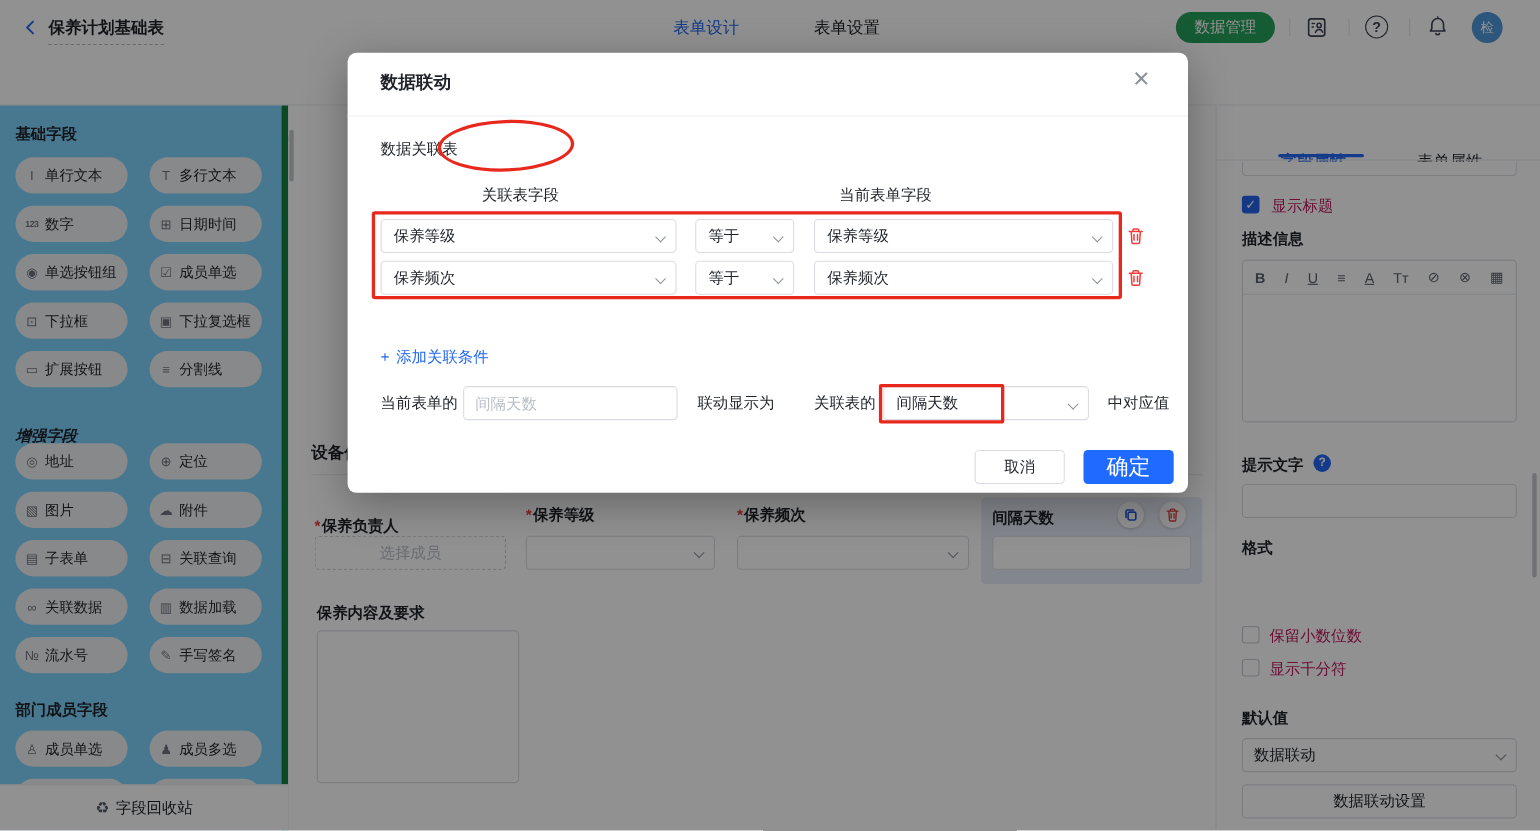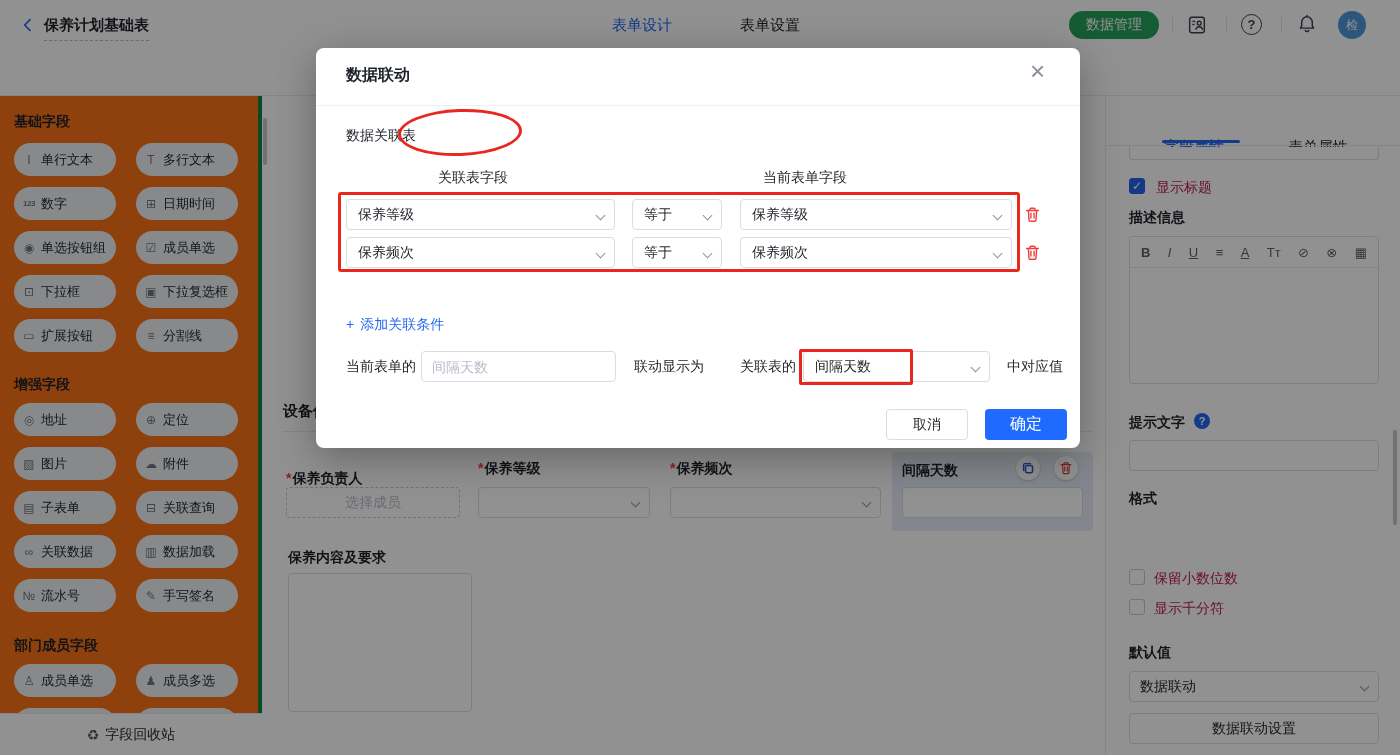--- a/index.html
+++ b/index.html
@@ -22,7 +22,7 @@
   .link-ic { position:absolute; top:67px; font-size:12px; color:#2468f2; }
 
   
-  #sidebar { position:absolute; left:0; top:96px; width:262px; height:659px; background:#f97316; border-right:4px solid #15803d; }
+  #sidebar { position:absolute; left:0; top:96px; width:262px; height:659px; background:#7dd3fc; border-right:6px solid #15803d; }
   .sec-title { position:absolute; left:14px; font-size:14px; font-weight:700; color:#1f2329; }
   .pill-grid { position:absolute; left:14px; width:234px; display:flex; flex-wrap:wrap; column-gap:20px; row-gap:11px; }
   .pill { width:102px; height:33px; background:#eff1f4; border-radius:17px; display:flex; align-items:center;

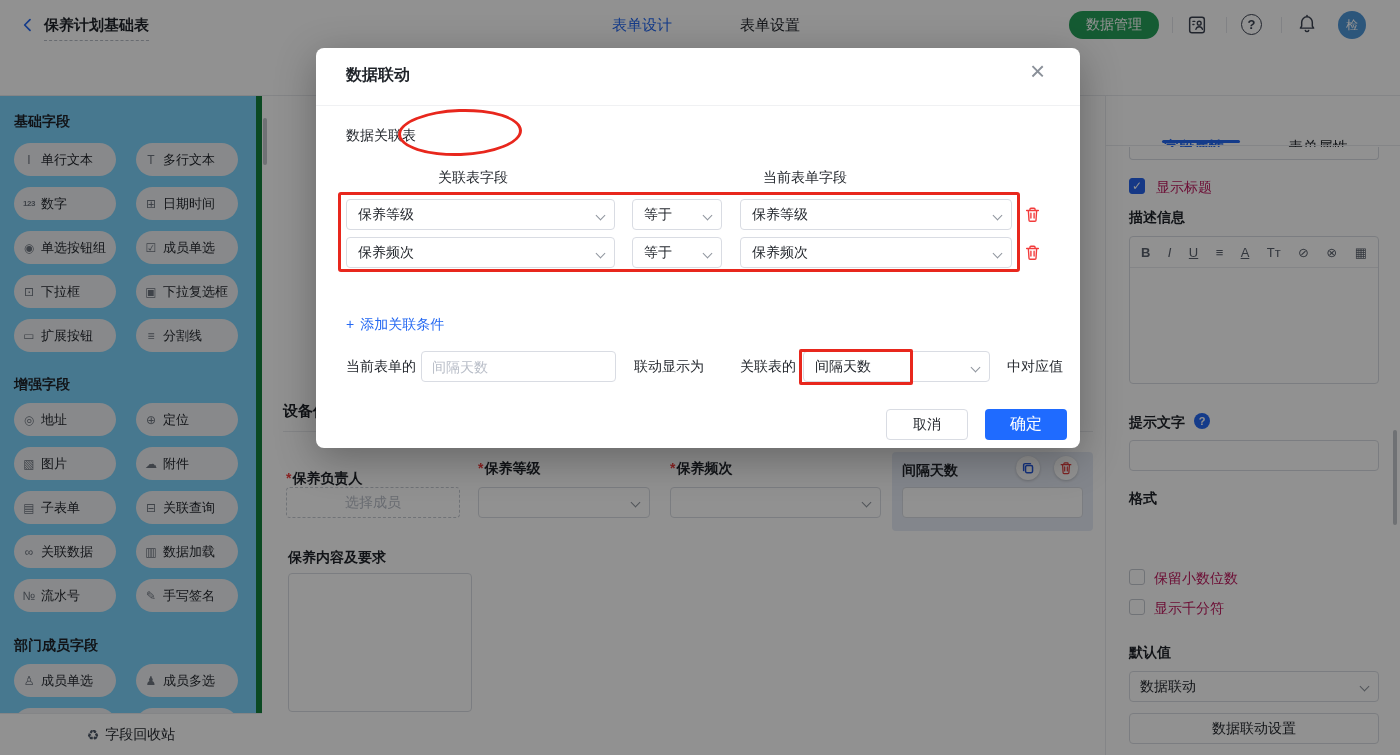--- a/index.html
+++ b/index.html
@@ -164,7 +164,7 @@
         </div>
     </div>
 
-    <div class="sec-title" style="top:280px;">增强字段</div>
+    <div class="sec-title" style="top:292px;font-style:italic;">增强字段</div>
     <div class="pill-grid" style="top:307px;">
       <div class="pill">
           <span class="picon">◎</span>

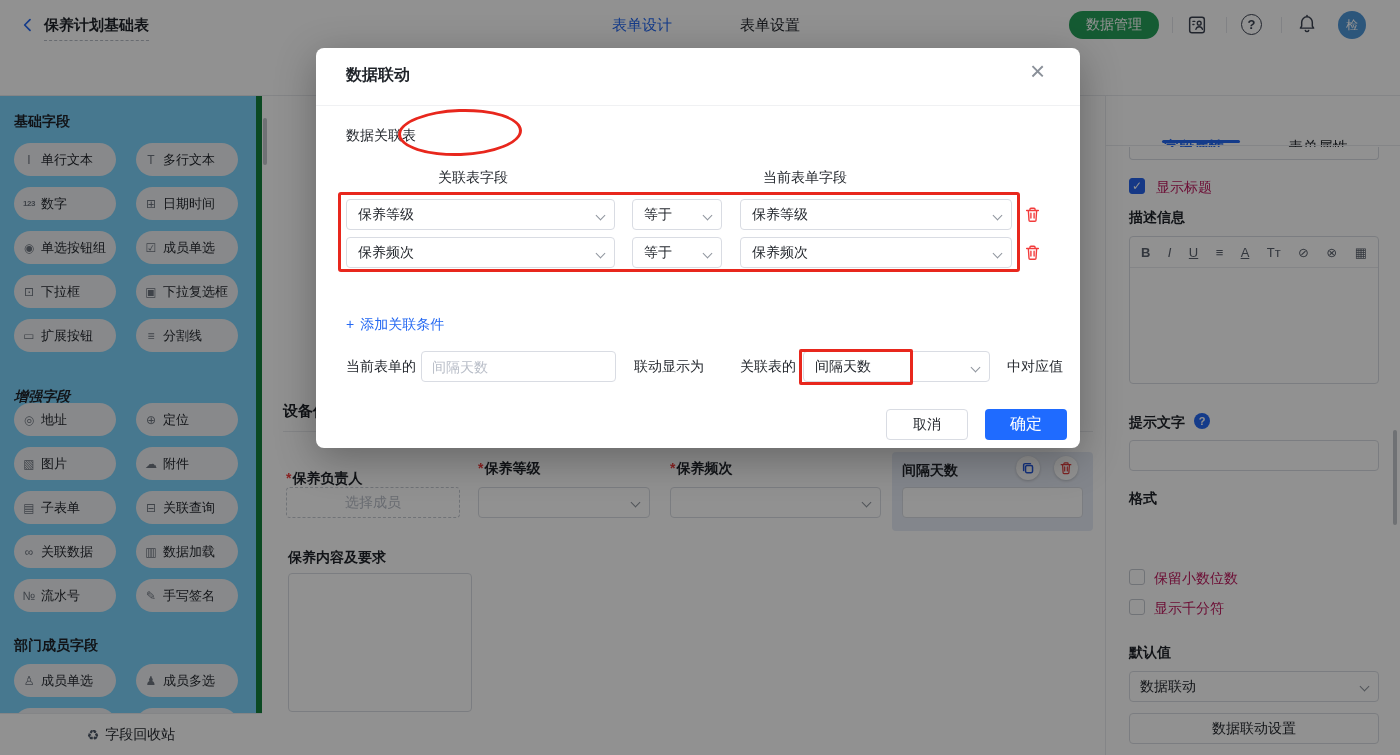--- a/index.html
+++ b/index.html
@@ -377,7 +377,7 @@
     <div class="m-label" style="left:691px;top:310px;">中对应值</div>
 
     <div class="abs" style="left:570px;top:361px;width:82px;height:31px;border:1px solid #d9dce3;border-radius:4px;background:#fff;display:flex;align-items:center;justify-content:center;font-size:14px;color:#1f2329;cursor:pointer;">取消</div>
-    <div class="abs" style="left:669px;top:361px;width:82px;height:31px;border-radius:4px;background:#1f6bff;display:flex;align-items:center;justify-content:center;font-size:16px;color:#fff;cursor:pointer;">确定</div>
+    <div class="abs" style="left:669px;top:361px;width:82px;height:31px;border-radius:4px;background:#1f6bff;display:flex;align-items:center;justify-content:center;font-size:20px;color:#fff;cursor:pointer;">确定</div>
   </div>
 
   <div class="ann" style="left:398px;top:109px;width:124px;height:47px;border-radius:50%;transform:rotate(-2deg);"></div>

